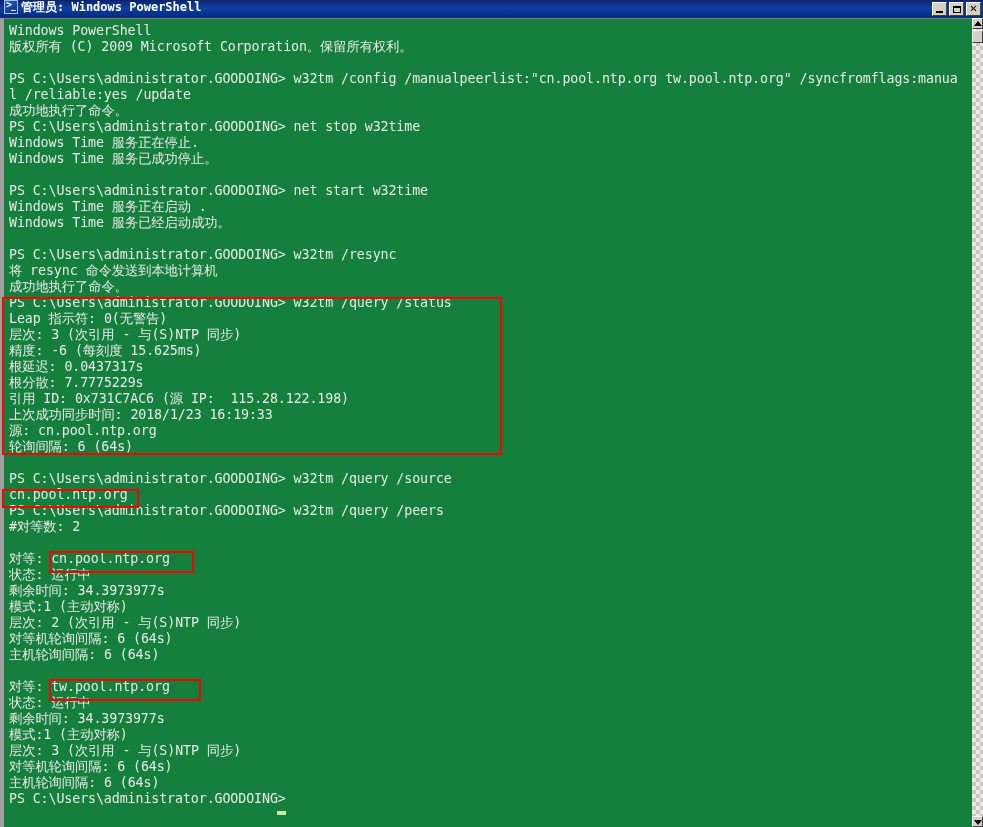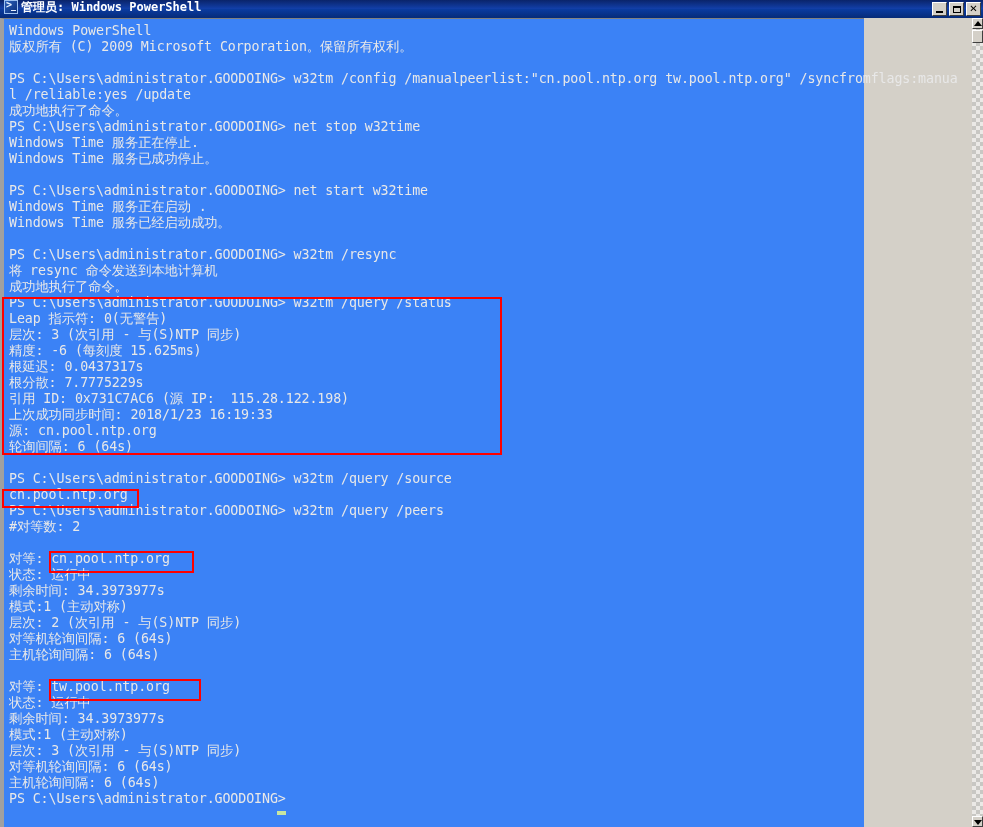--- a/index.html
+++ b/index.html
@@ -118,12 +118,12 @@
   #console-inner-border {
     position: absolute;
     left: 0; top: 0;
-    width: 864px;
+    width: 972px;
     height: 809px;
     border-left: 4px solid #a0a0a0;
     border-top: 1px solid #808080;
     box-sizing: border-box;
-    background: #3b82f6;
+    background: #15803d;
   }
   #console-text {
     position: absolute;

